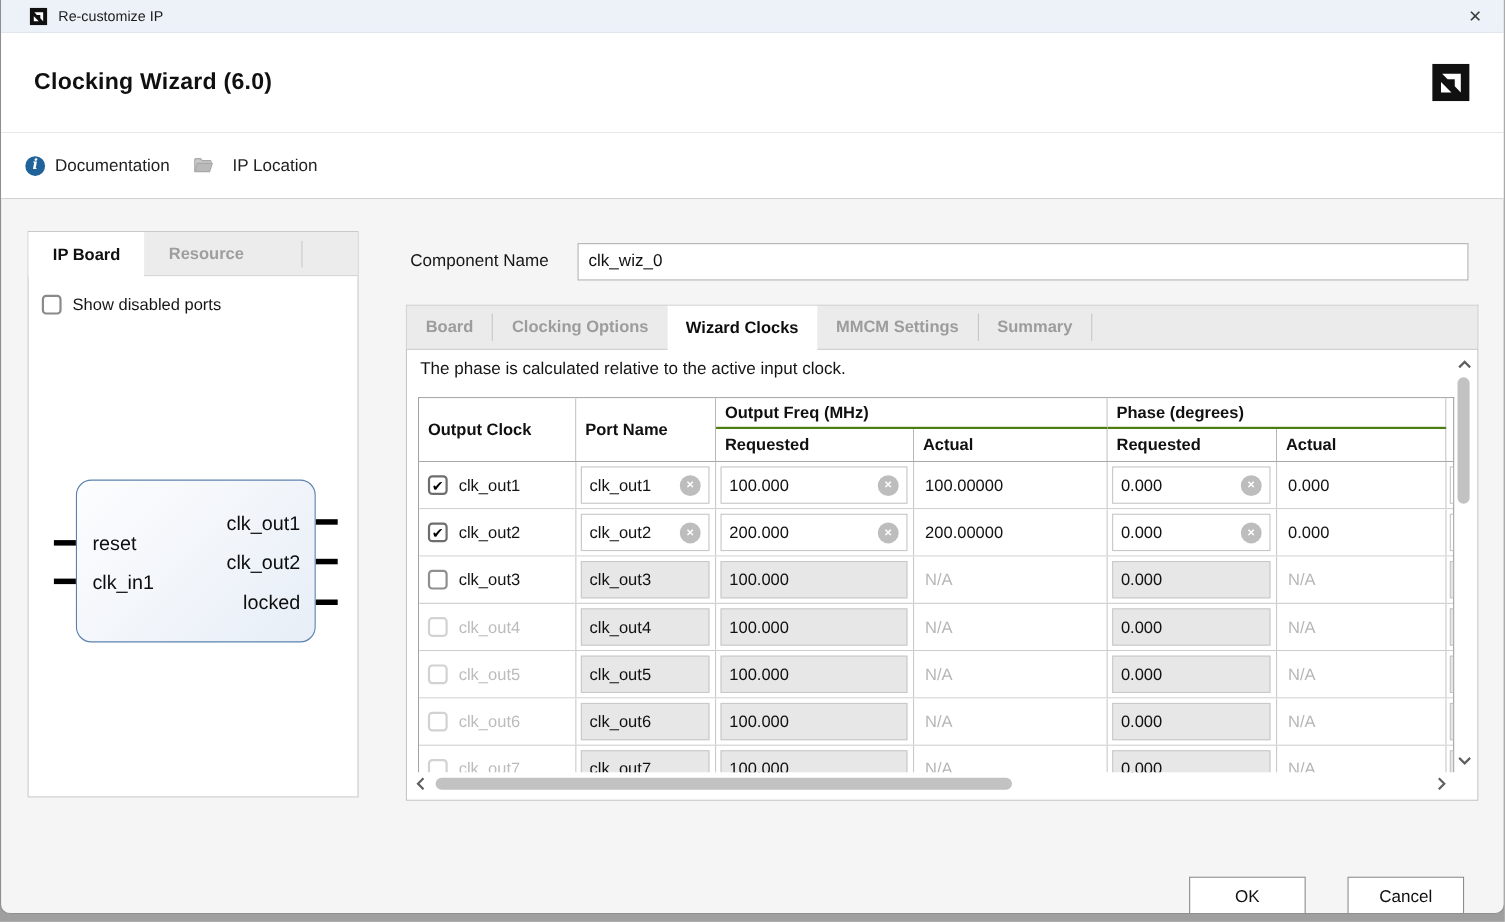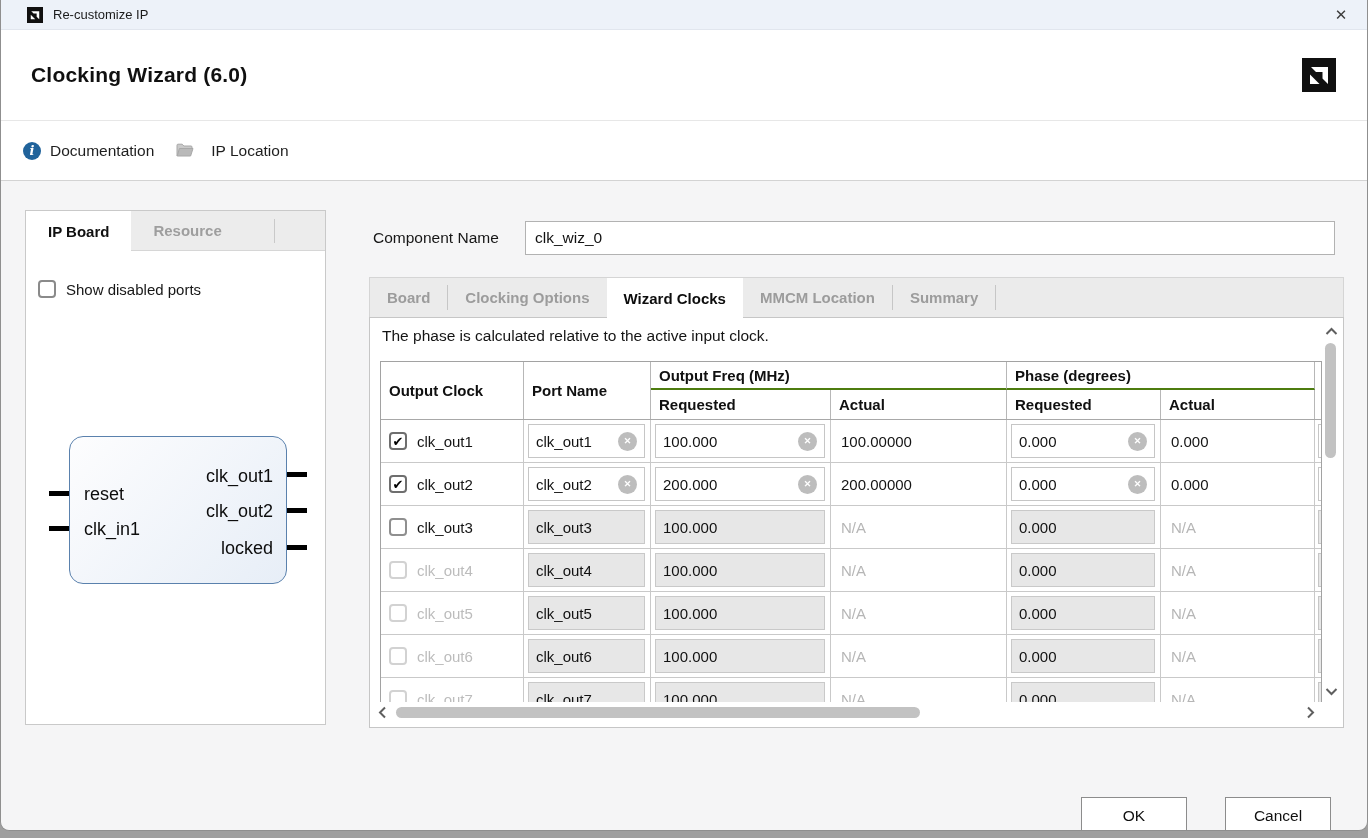--- a/index.html
+++ b/index.html
@@ -41,7 +41,7 @@
   .lp-tab.active { background:#fff; color:#101010; height:41px; margin-bottom:-1px; }
   .lp-tab.inactive { color:#9e9e9e; }
   .lp-sep { width:1px; height:24px; background:#c9c9c9; align-self:center; margin-left:30px; }
-  .lp-check { position:absolute; left:12px; top:57px; display:flex; align-items:center; gap:10px;margin-top:12px; }
+  .lp-check { position:absolute; left:12px; top:57px; display:flex; align-items:center; gap:10px; }
   .cbx { width:18px; height:18px; border:2px solid #8a8a8a; border-radius:4px; background:#fff; }
   .lp-check-label { font-size:15px; color:#161616; }
 

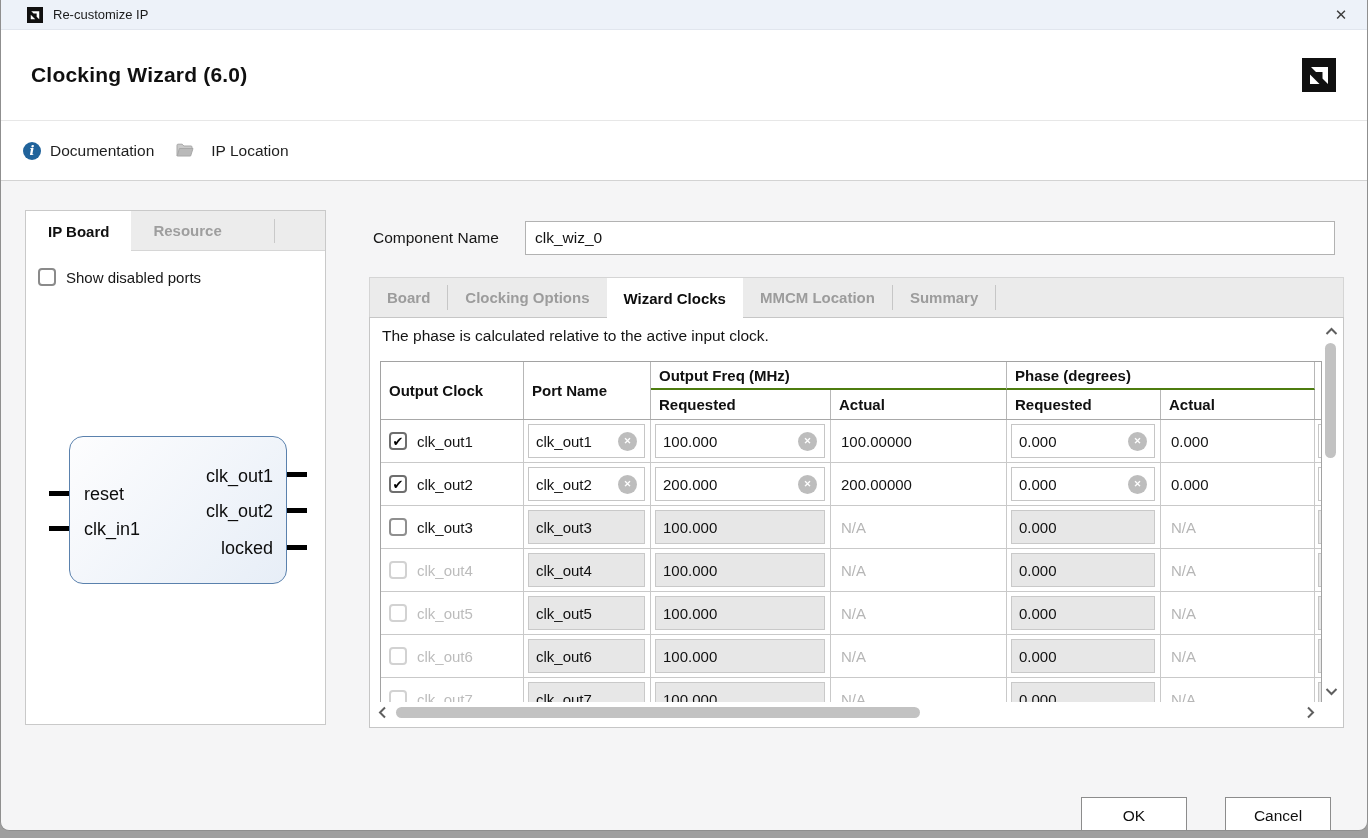--- a/index.html
+++ b/index.html
@@ -202,7 +202,7 @@
       <div class="m-sep"></div>
       <div class="m-tab">Clocking Options</div>
       <div class="m-tab active">Wizard Clocks</div>
-      <div class="m-tab">MMCM Location</div>
+      <div class="m-tab">MMCM Settings</div>
       <div class="m-sep"></div>
       <div class="m-tab">Summary</div>
       <div class="m-sep"></div>

